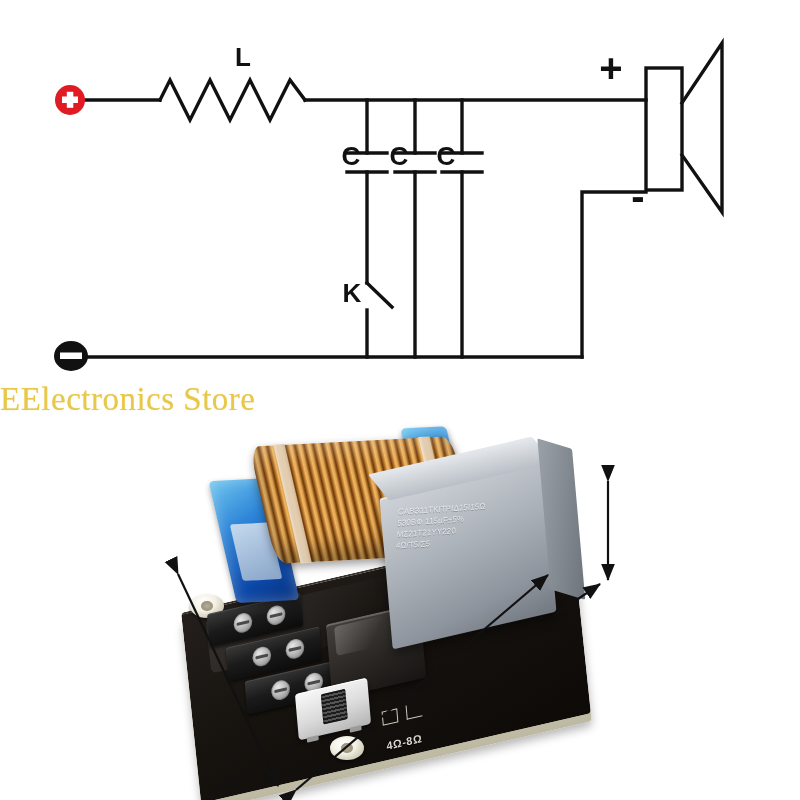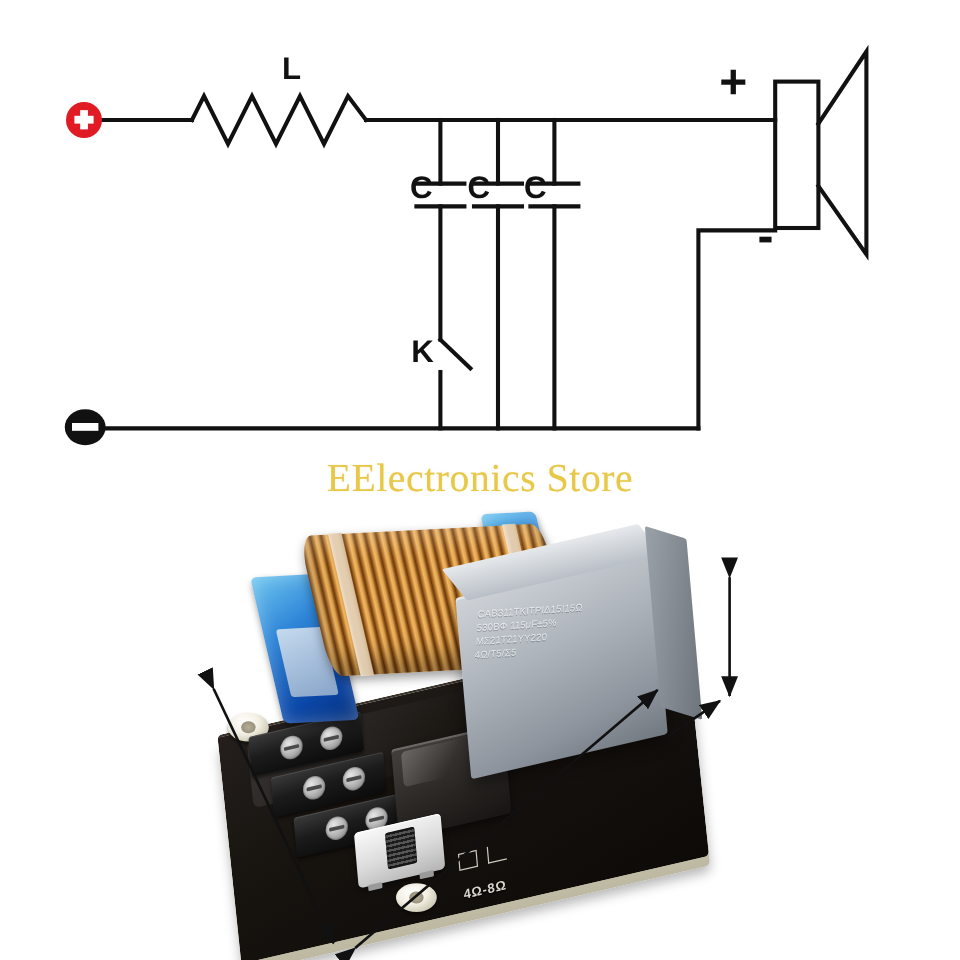--- a/index.html
+++ b/index.html
@@ -36,7 +36,6 @@
     left: 0;
     top: 381px;
     width: 800px;
-    text-align: center;
     font-family: "Liberation Serif", serif;
     font-size: 33px;
     letter-spacing: 0.5px;

